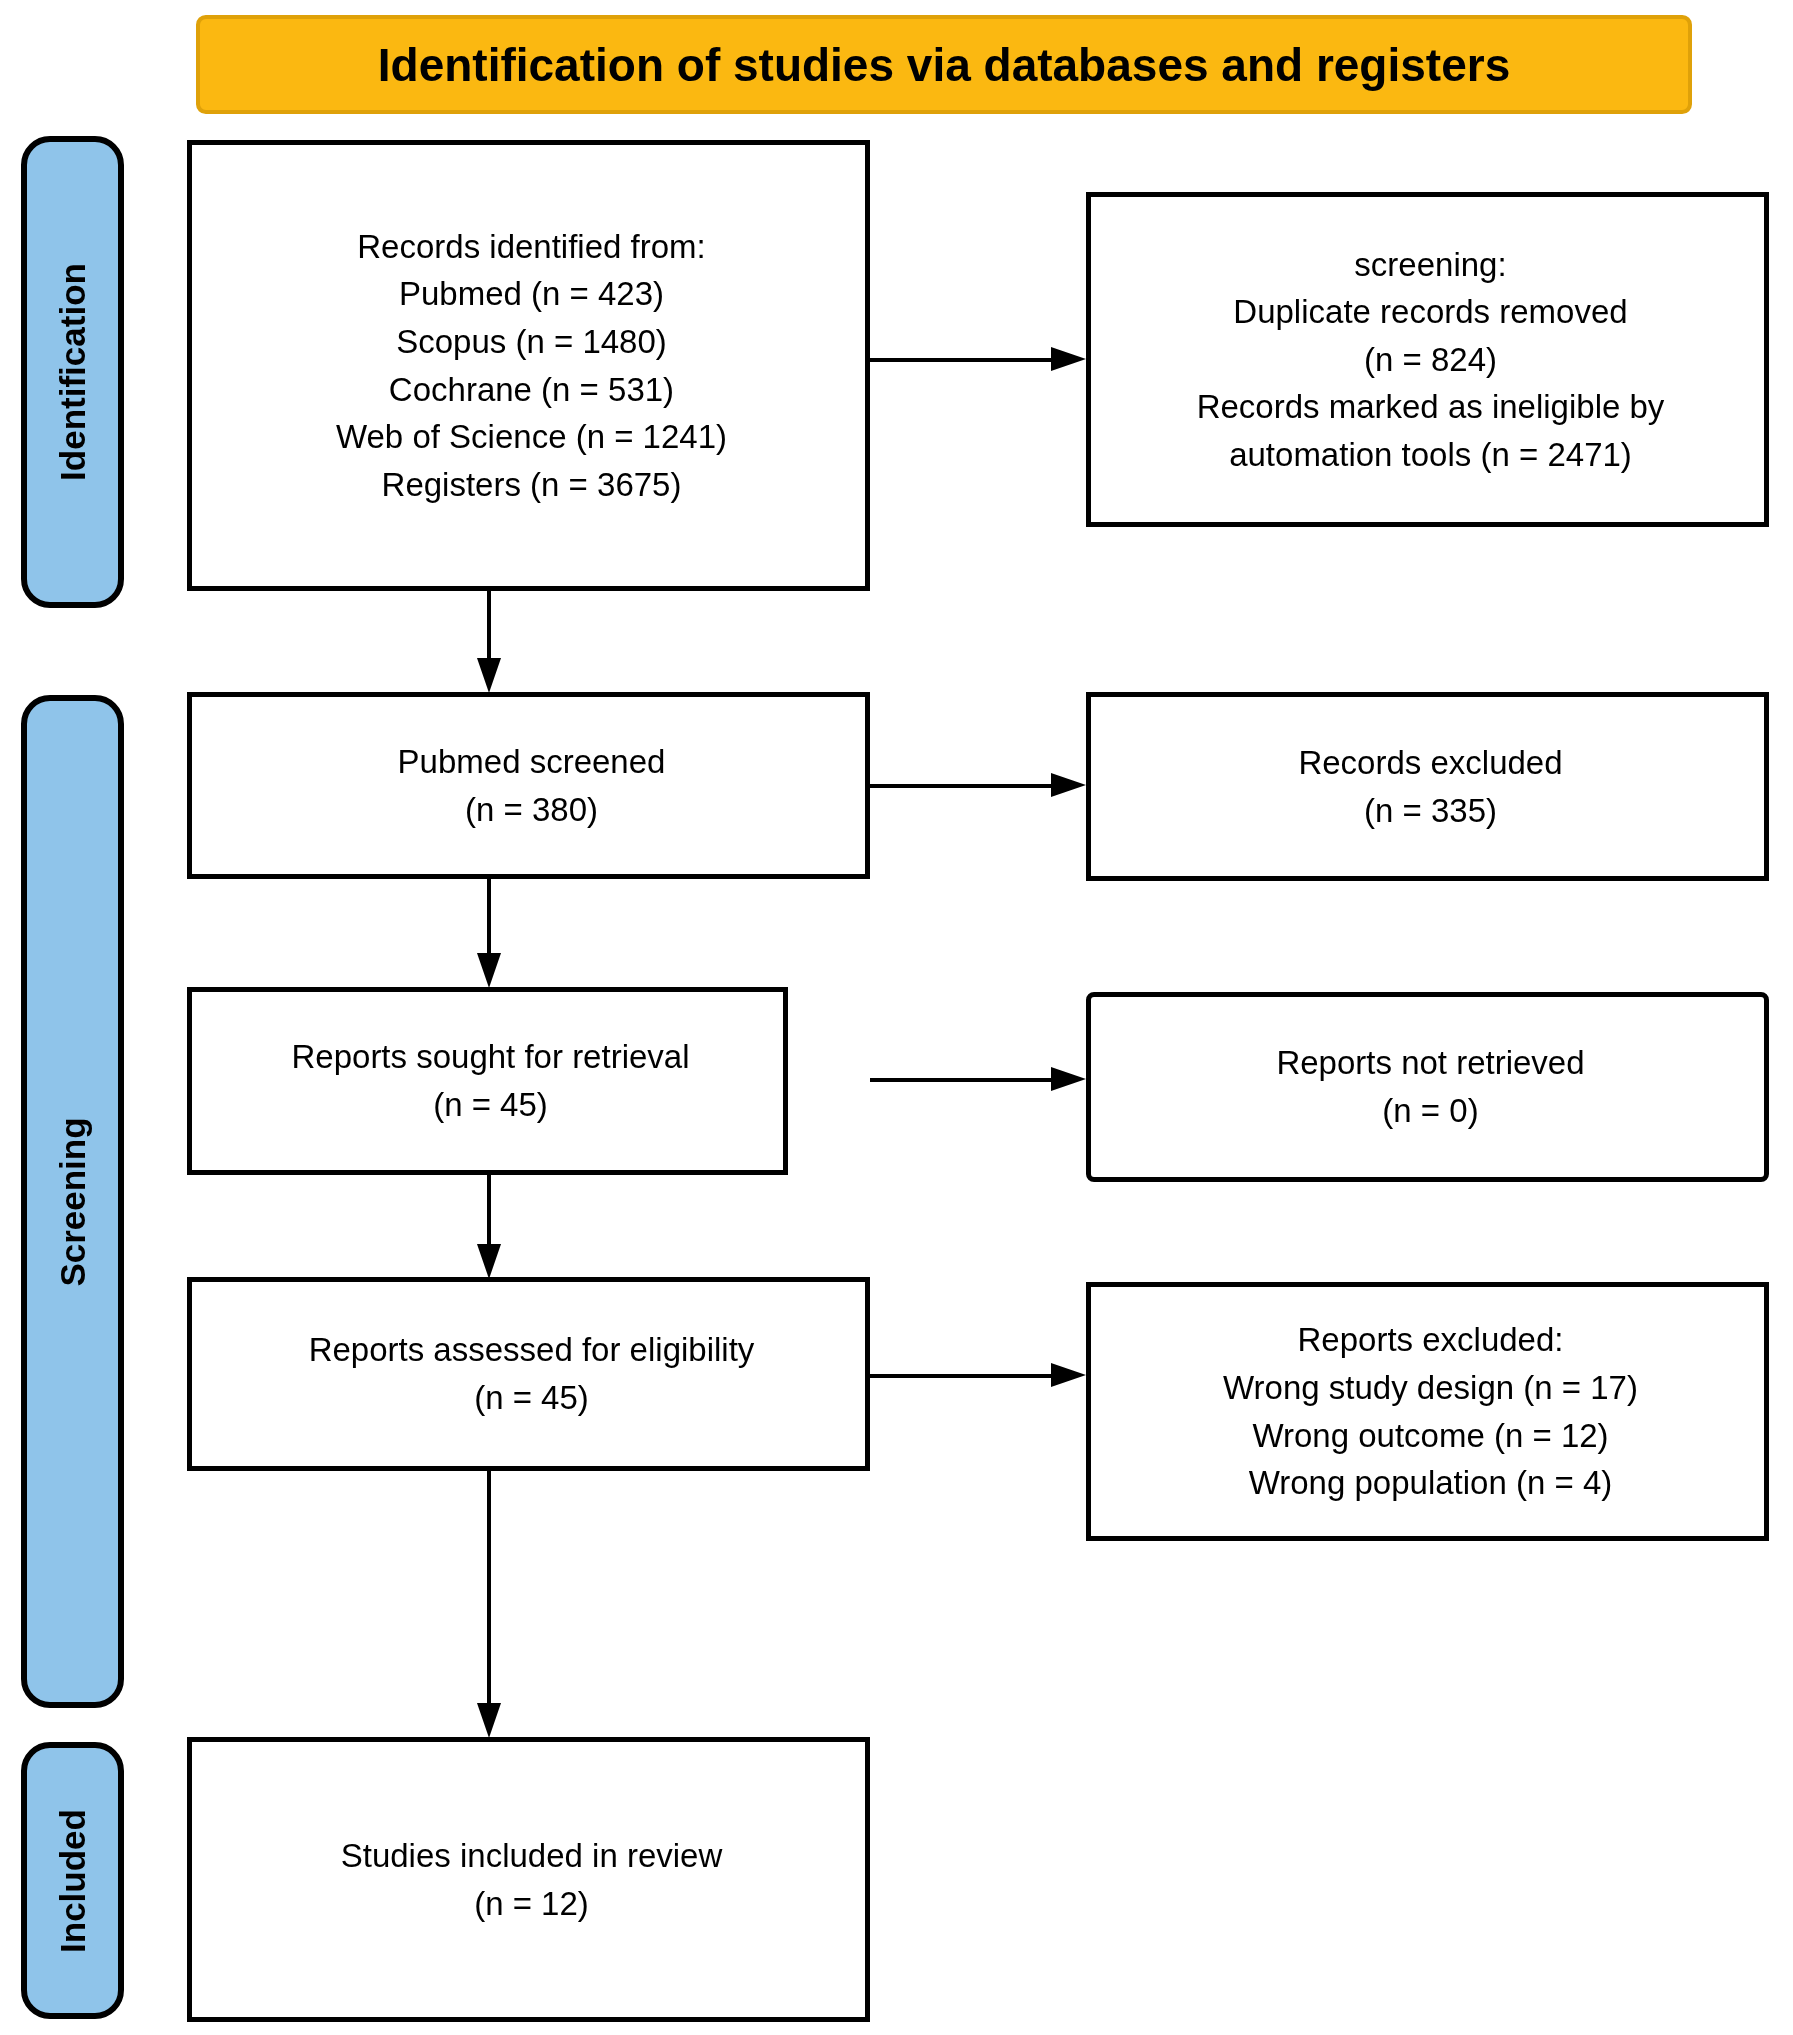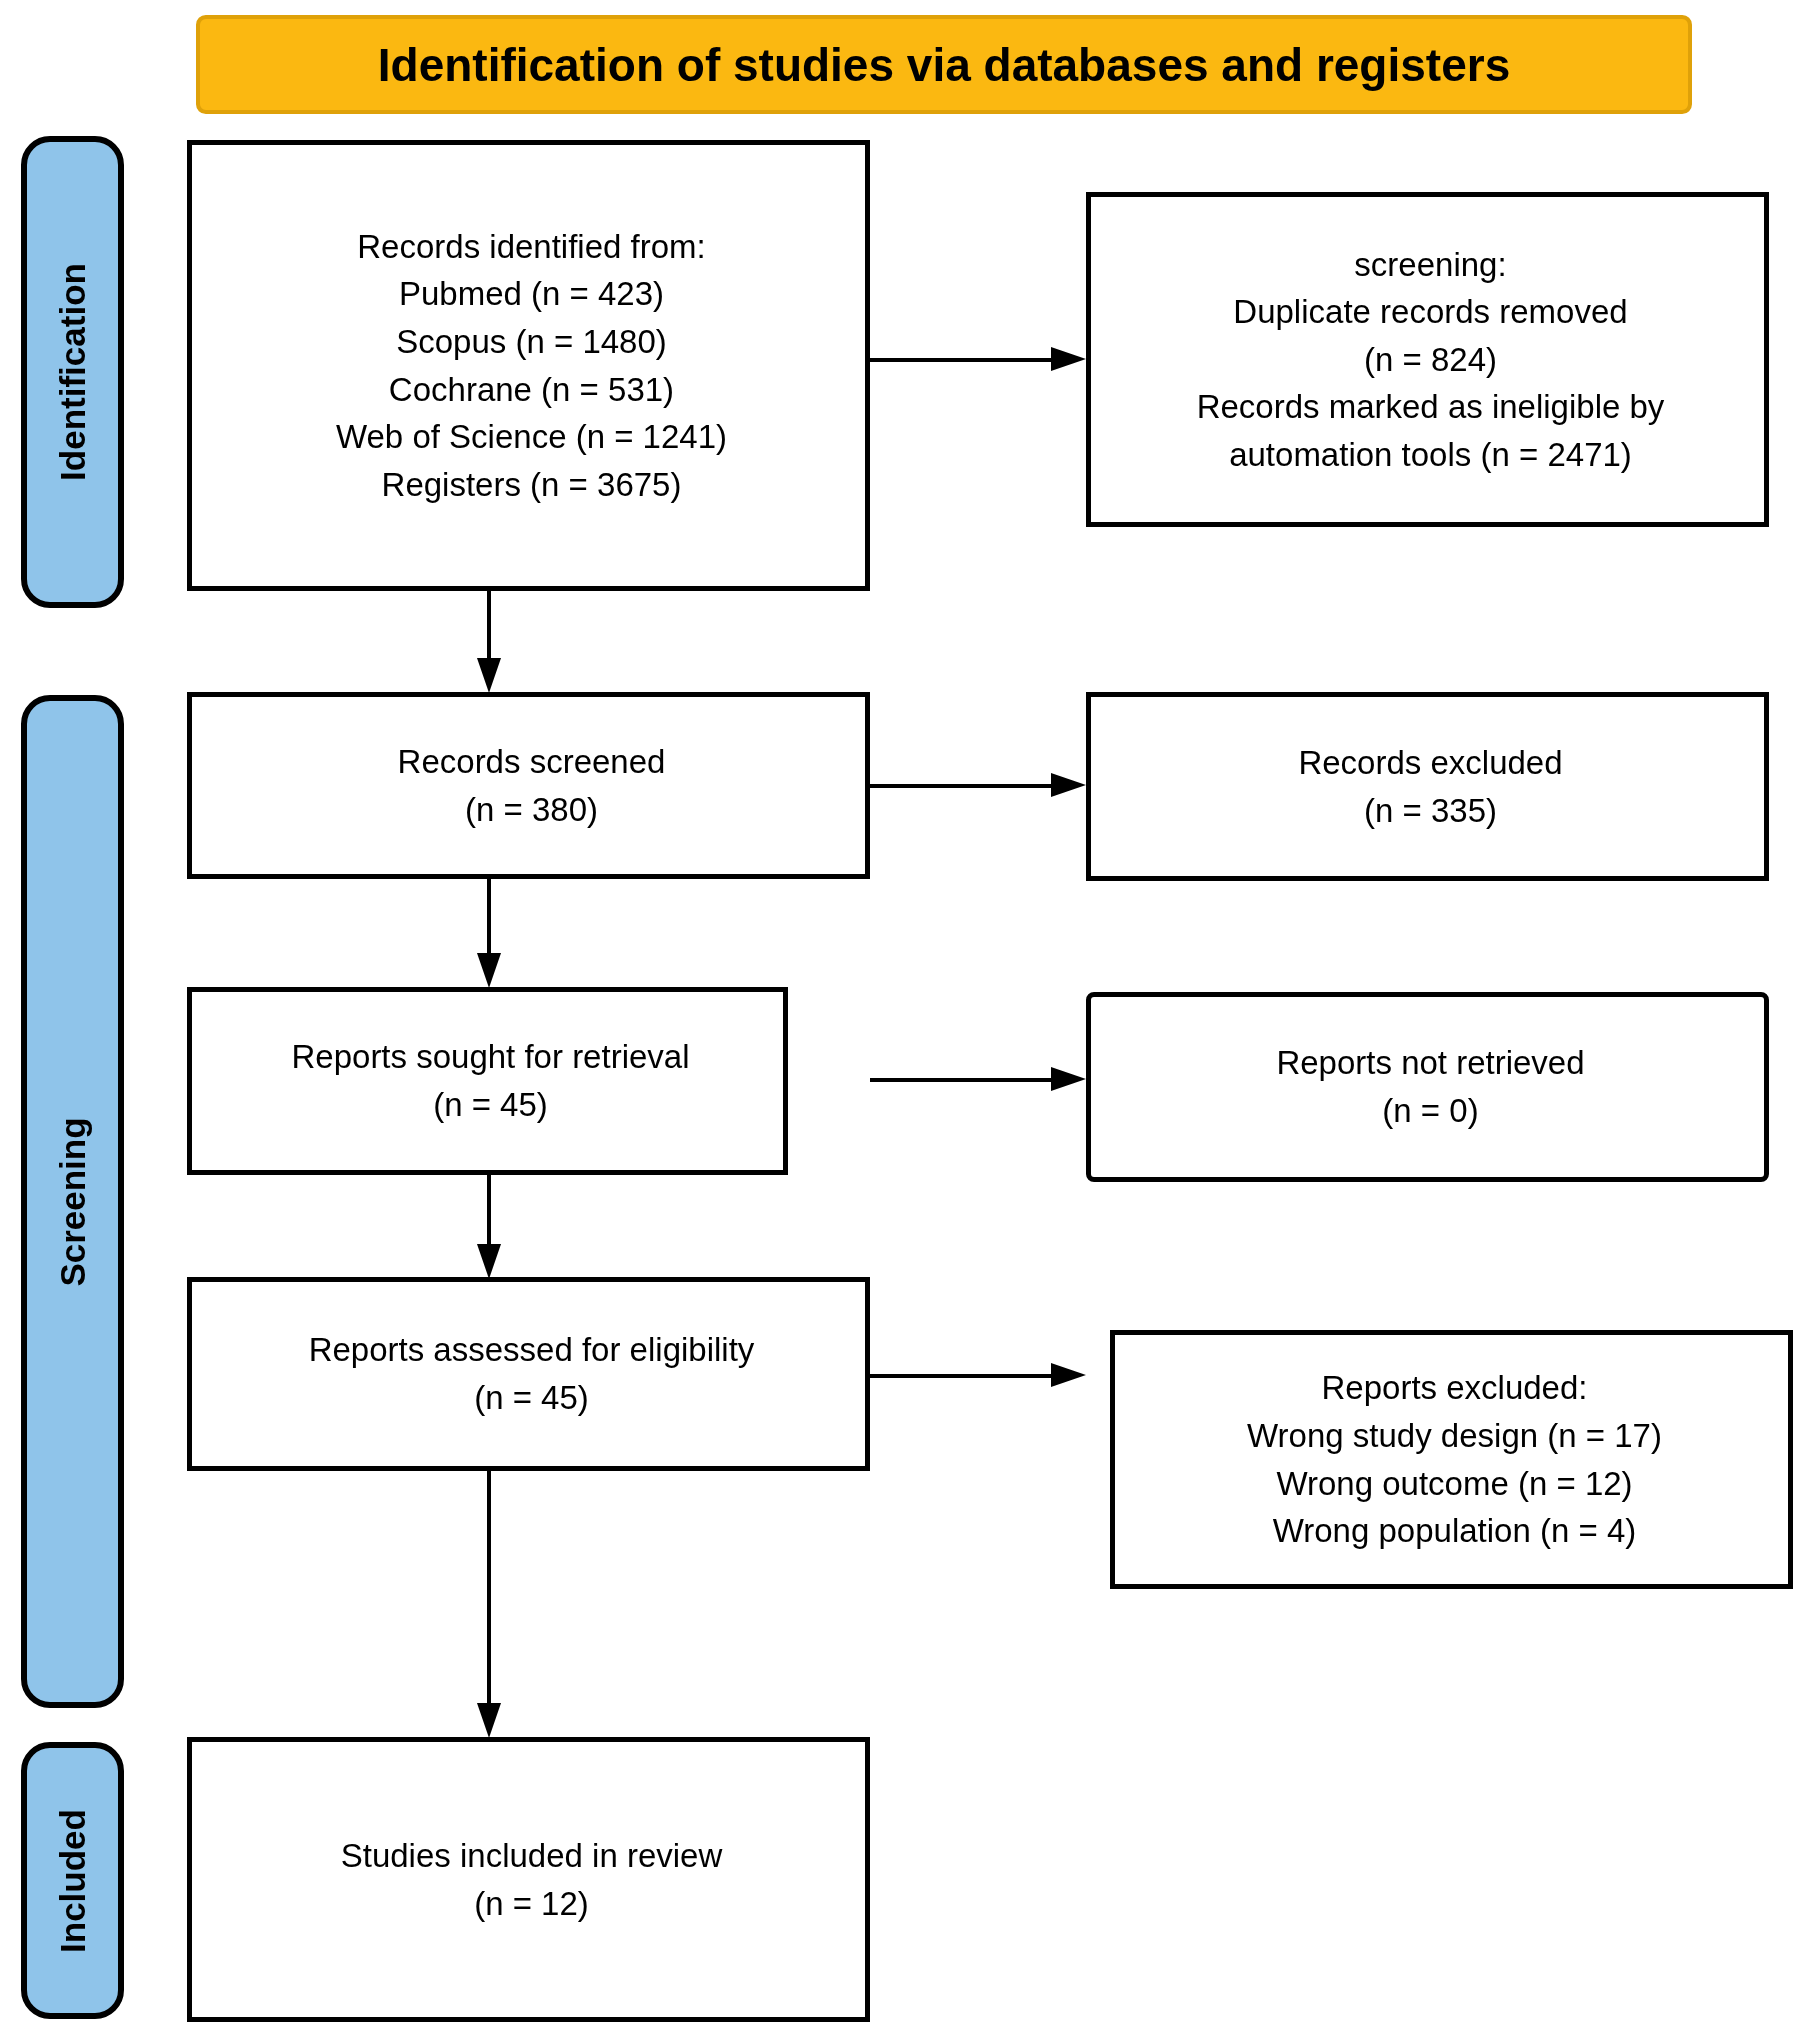--- a/index.html
+++ b/index.html
@@ -133,7 +133,7 @@
   </div>
 
   <div class="box box-screened">
-    <div class="line">Records screened</div>
+    <div class="line">Pubmed screened</div>
     <div class="line">(n = 380)</div>
   </div>
 

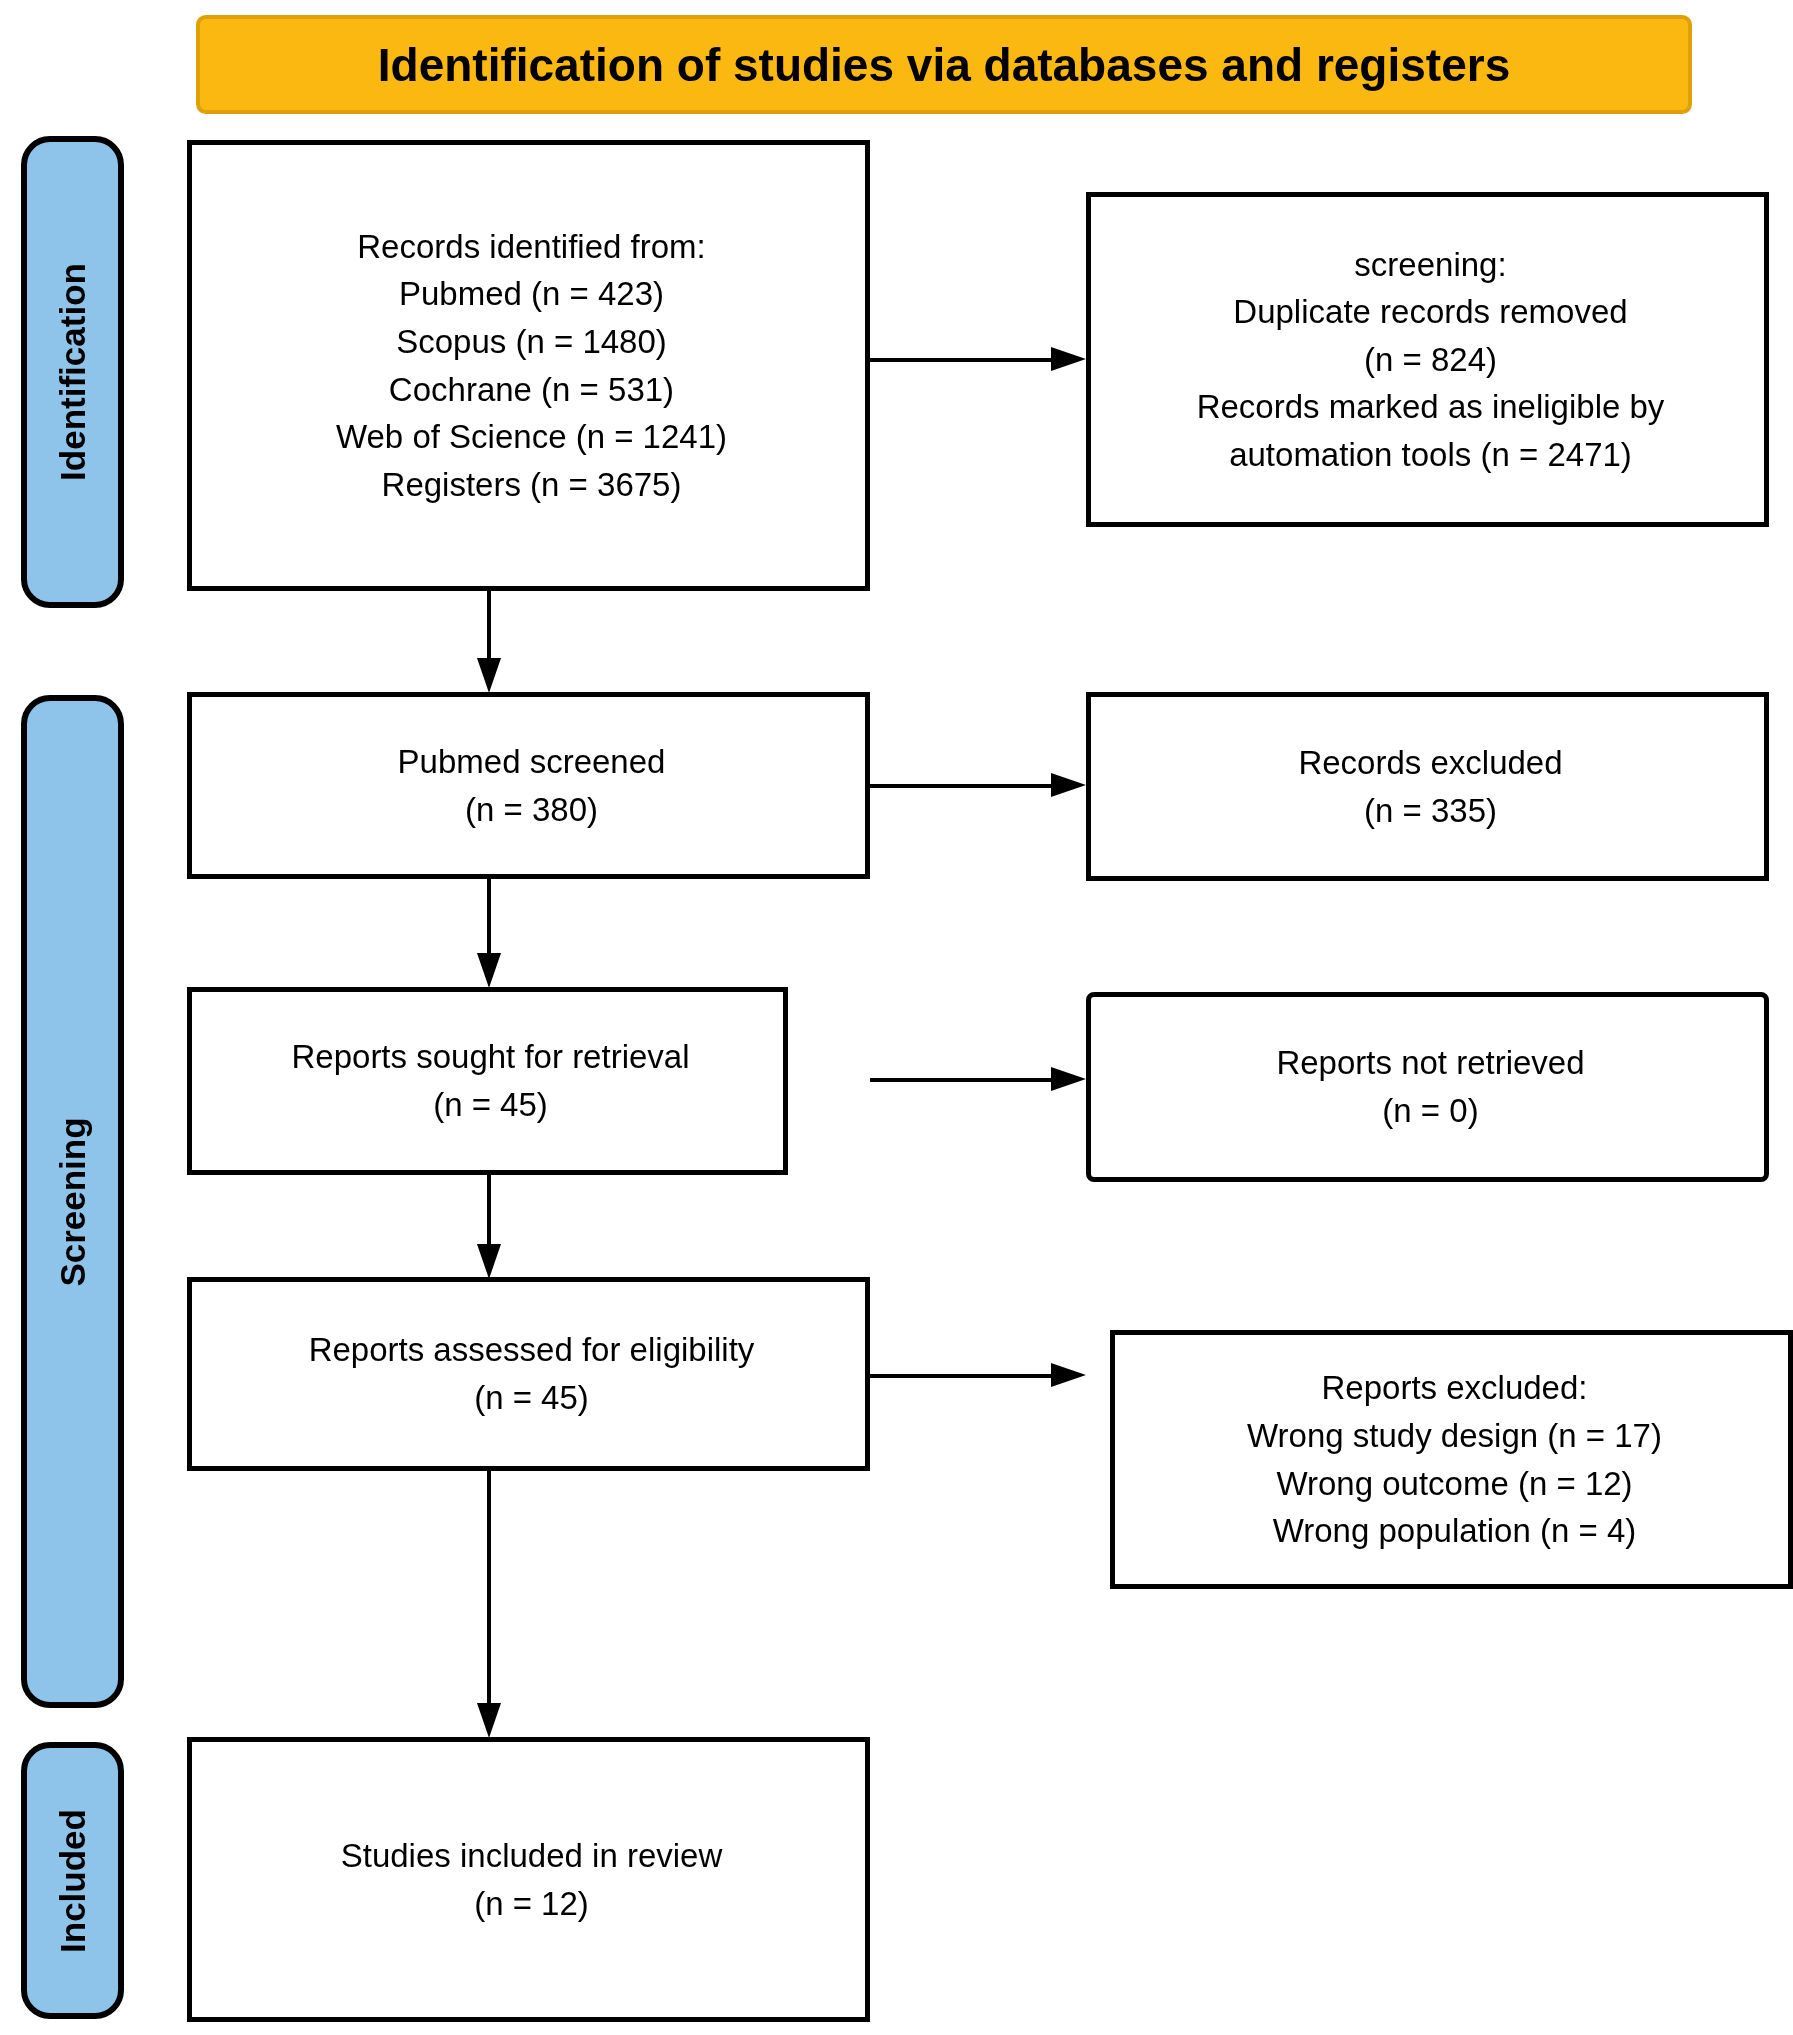--- a/index.html
+++ b/index.html
@@ -67,7 +67,7 @@
   .box-sought          { left: 187px;  top: 987px; width: 601px; height: 188px; }
   .box-not-retrieved   { left: 1086px; top: 992px; width: 683px; height: 190px; border-radius: 8px; }
   .box-assessed        { left: 187px;  top: 1277px; width: 683px; height: 194px; }
-  .box-rep-excluded    { left: 1086px; top: 1330px; width: 683px; height: 259px; margin-left: 24px; }
+  .box-rep-excluded    { left: 1086px; top: 1282px; width: 683px; height: 259px; }
   .box-included        { left: 187px;  top: 1737px; width: 683px; height: 285px; }
 
   

